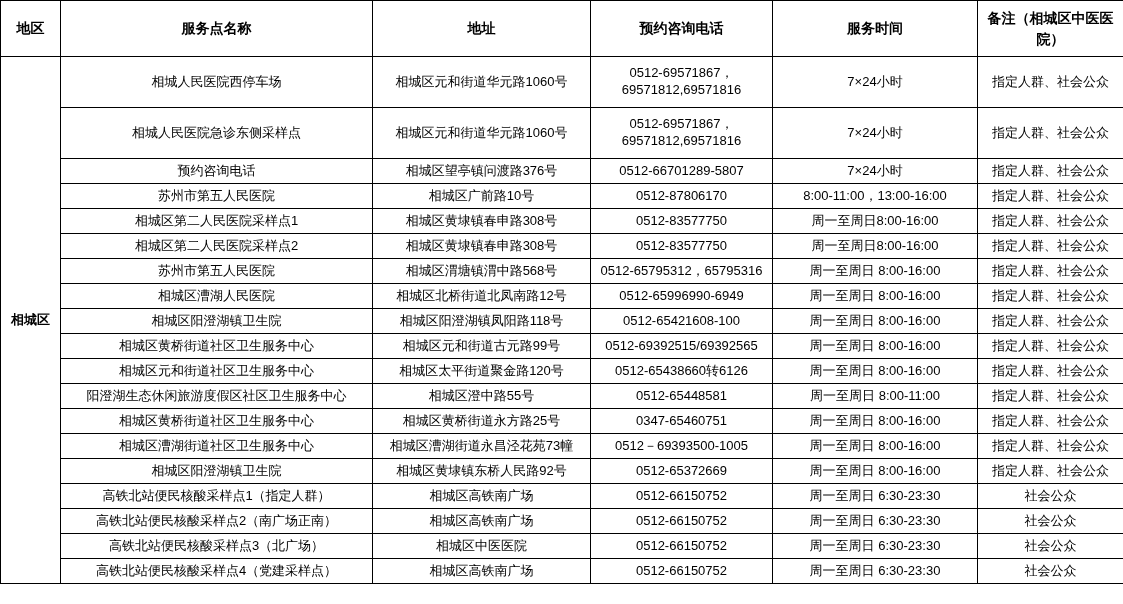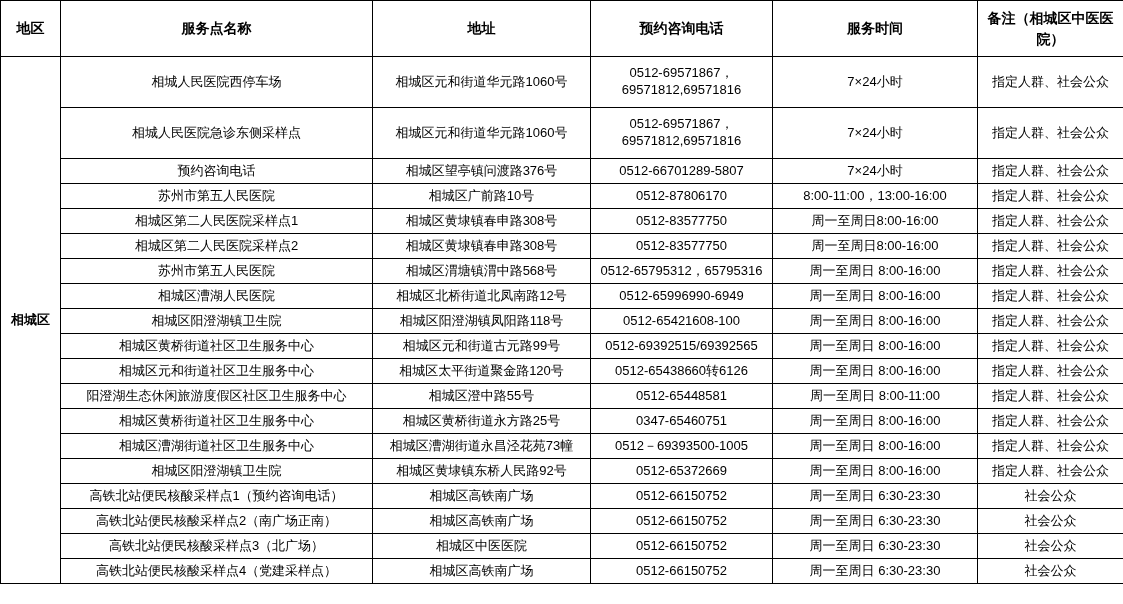--- a/index.html
+++ b/index.html
@@ -182,7 +182,7 @@
           <td class="cell-note">指定人群、社会公众</td>
         </tr>
         <tr class="row-normal">
-          <td class="cell-name">高铁北站便民核酸采样点1（预约咨询电话）</td>
+          <td class="cell-name">高铁北站便民核酸采样点1（指定人群）</td>
           <td class="cell-address">相城区高铁南广场</td>
           <td class="cell-phone">0512-66150752</td>
           <td class="cell-hours">周一至周日 6:30-23:30</td>

